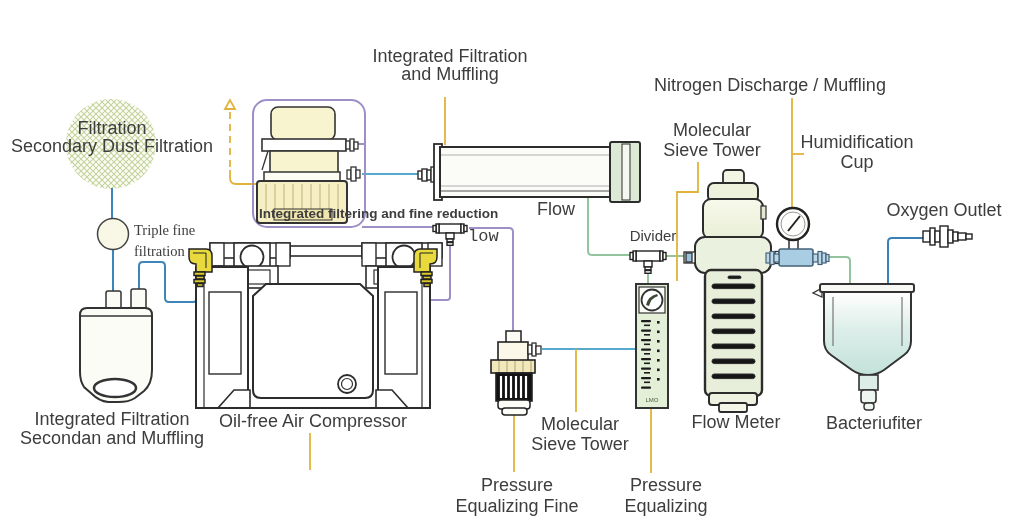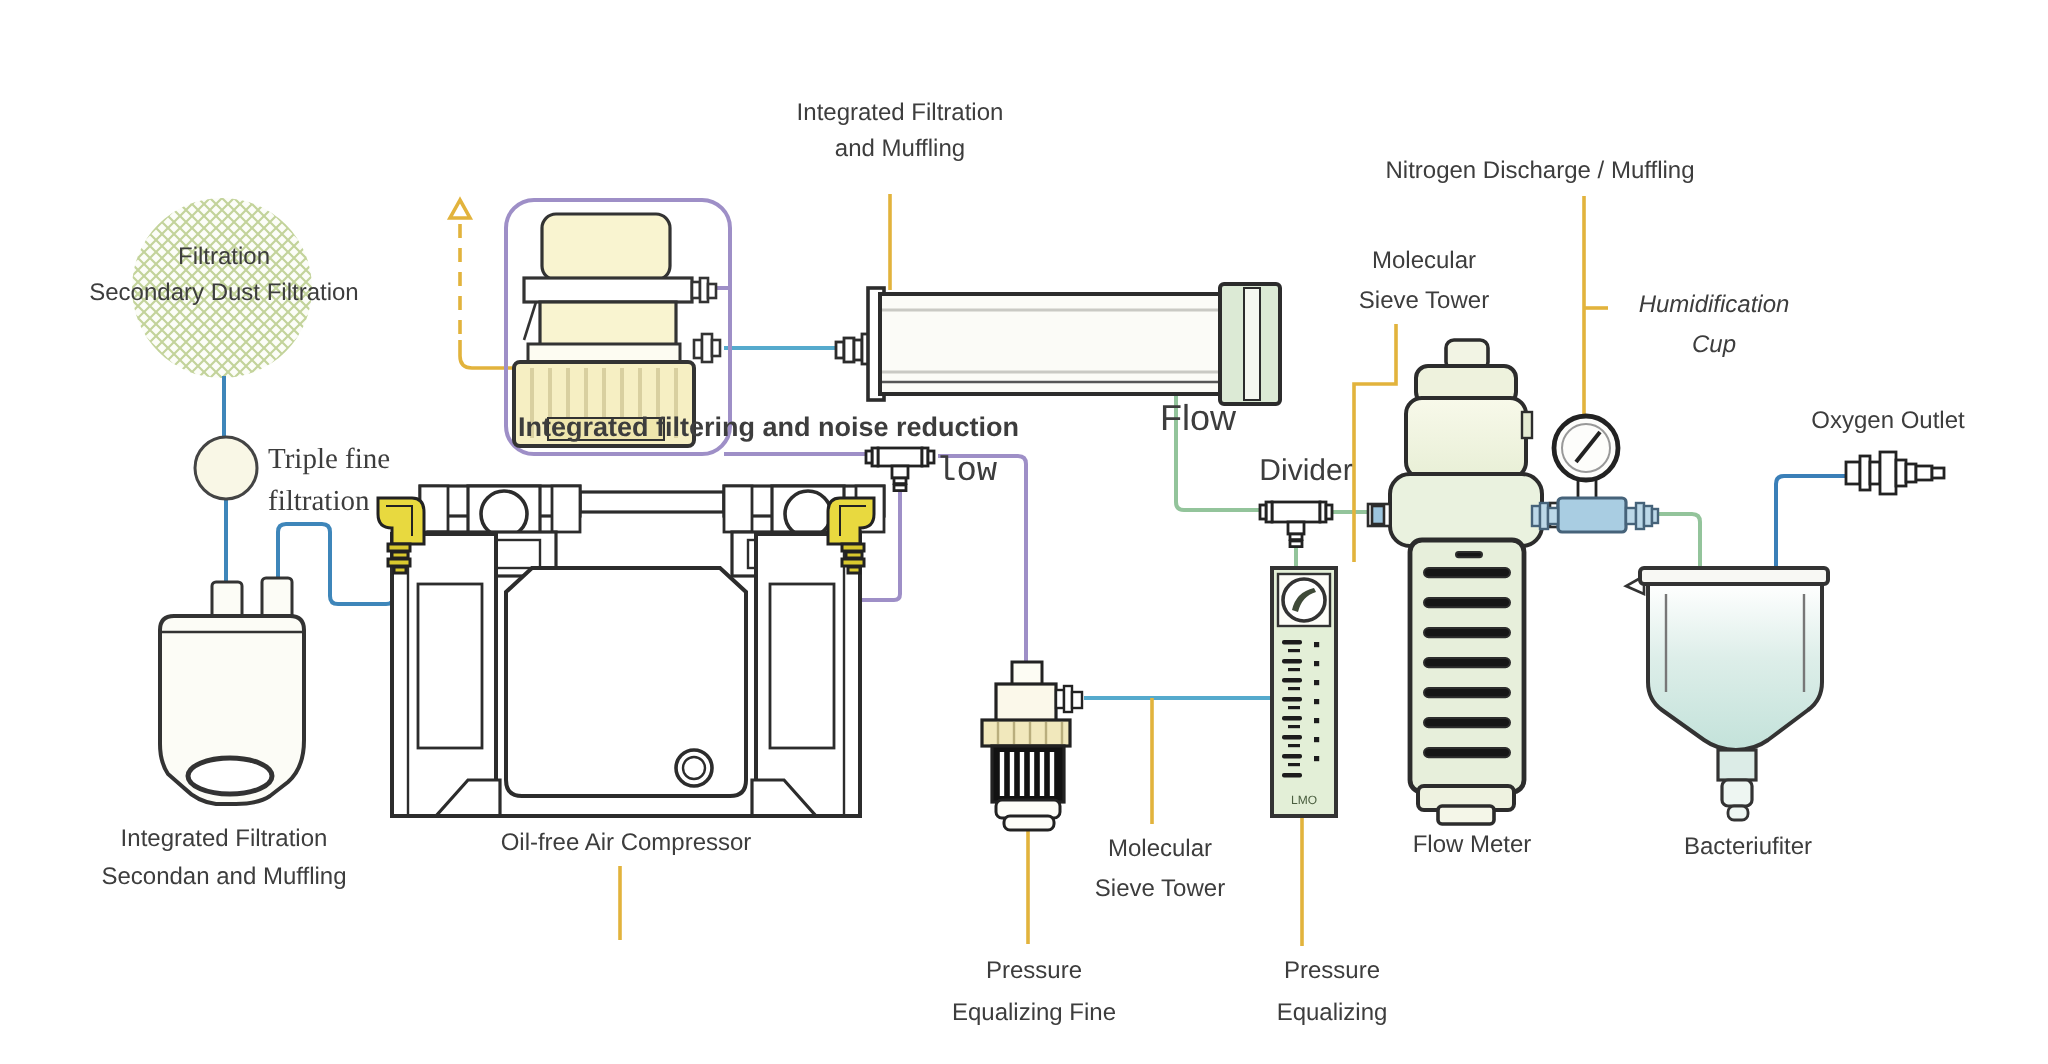--- a/index.html
+++ b/index.html
@@ -6,7 +6,7 @@
   .stage{position:relative;width:1024px;height:532px;background:#ffffff;
          font-family:"Liberation Sans",sans-serif;overflow:hidden;}
   .stage svg{position:absolute;left:0;top:0;}
-  .lbl{position:absolute;color:#3d3d3d;font-size:12px;line-height:18px;
+  .lbl{position:absolute;color:#3d3d3d;font-size:18px;line-height:18px;
        white-space:nowrap;text-align:center;}
   .lbl.c{transform:translateX(-50%);}
   .lbl .ln{display:block;}

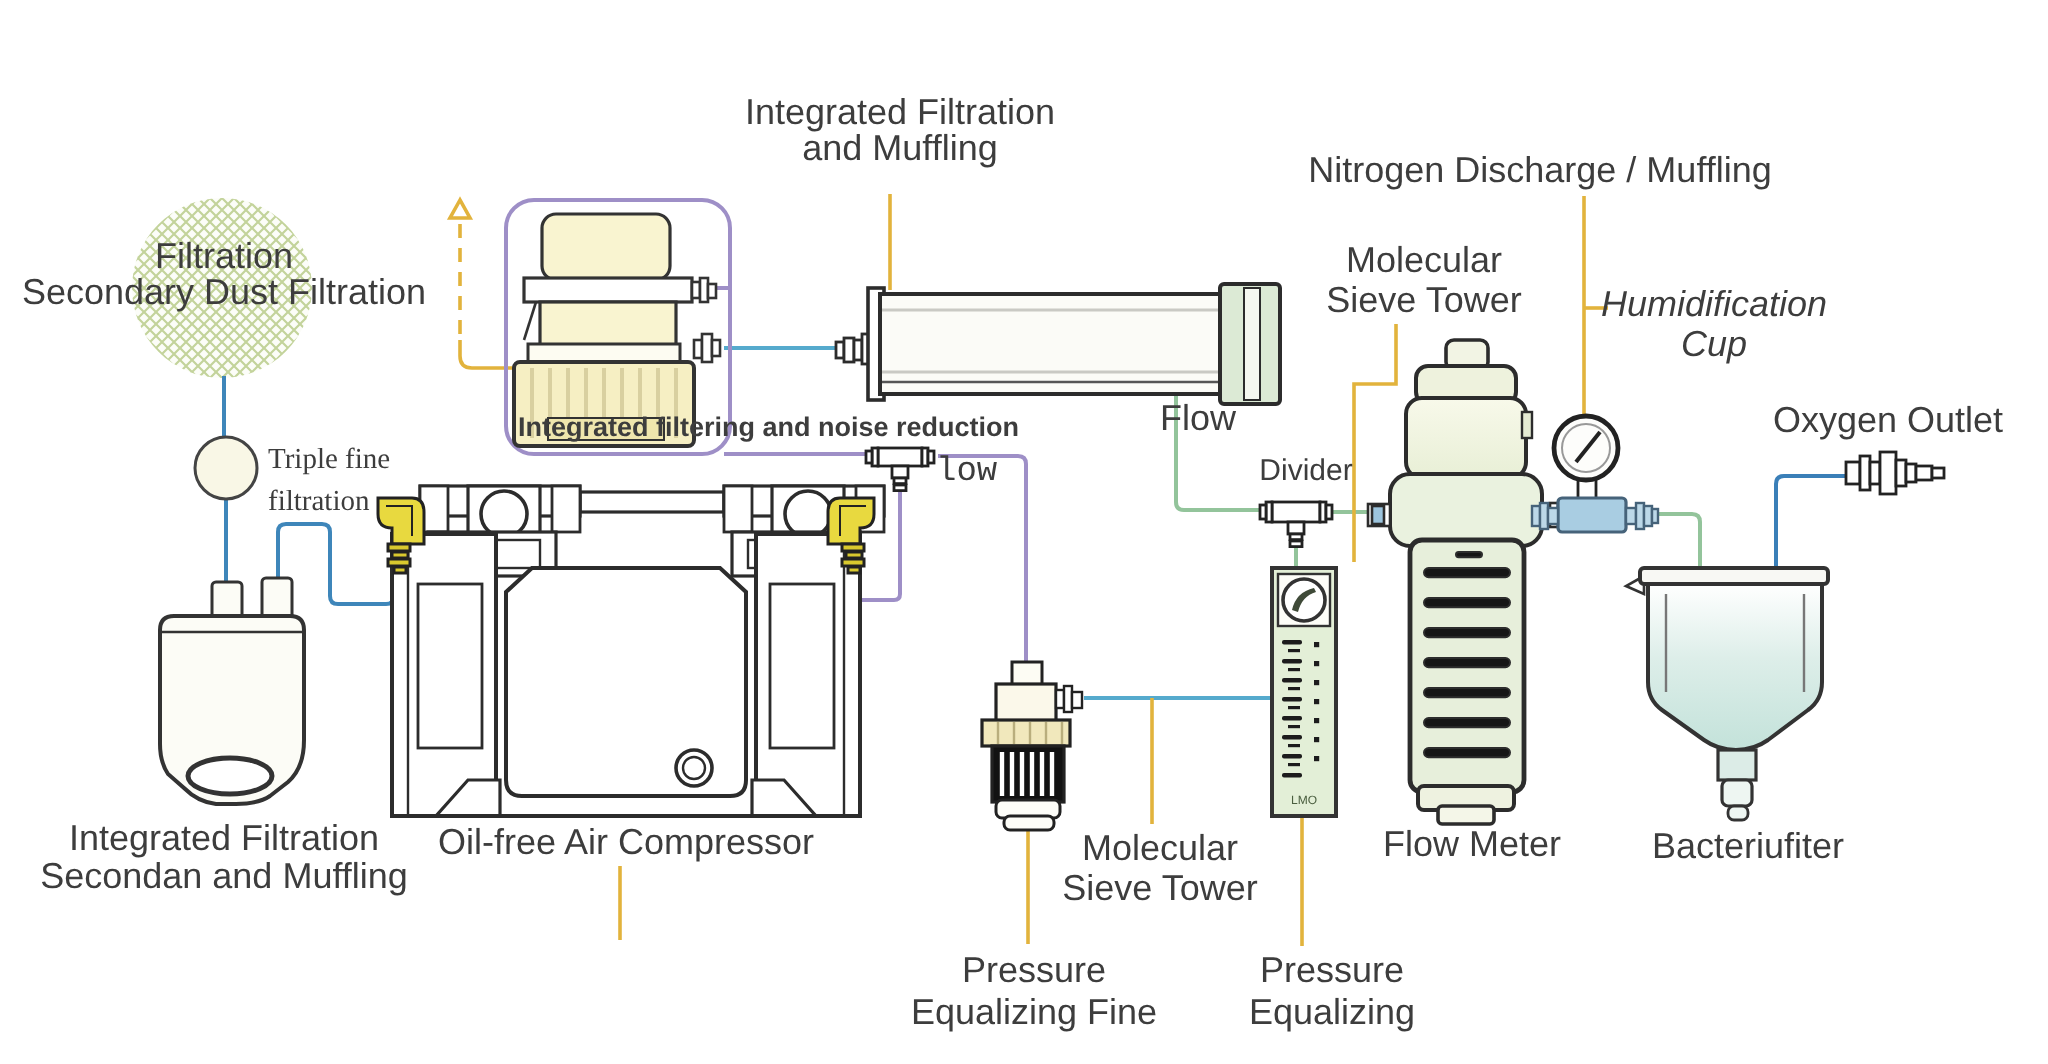--- a/index.html
+++ b/index.html
@@ -359,7 +359,7 @@
   <span class="ln">Sieve Tower</span>
 </div>
 
-<div class="lbl c" style="left:857px;top:142px;line-height:20px;font-style:italic;">
+<div class="lbl c" style="left:857px;top:132px;line-height:20px;">
   <span class="ln">Humidification</span>
   <span class="ln">Cup</span>
 </div>

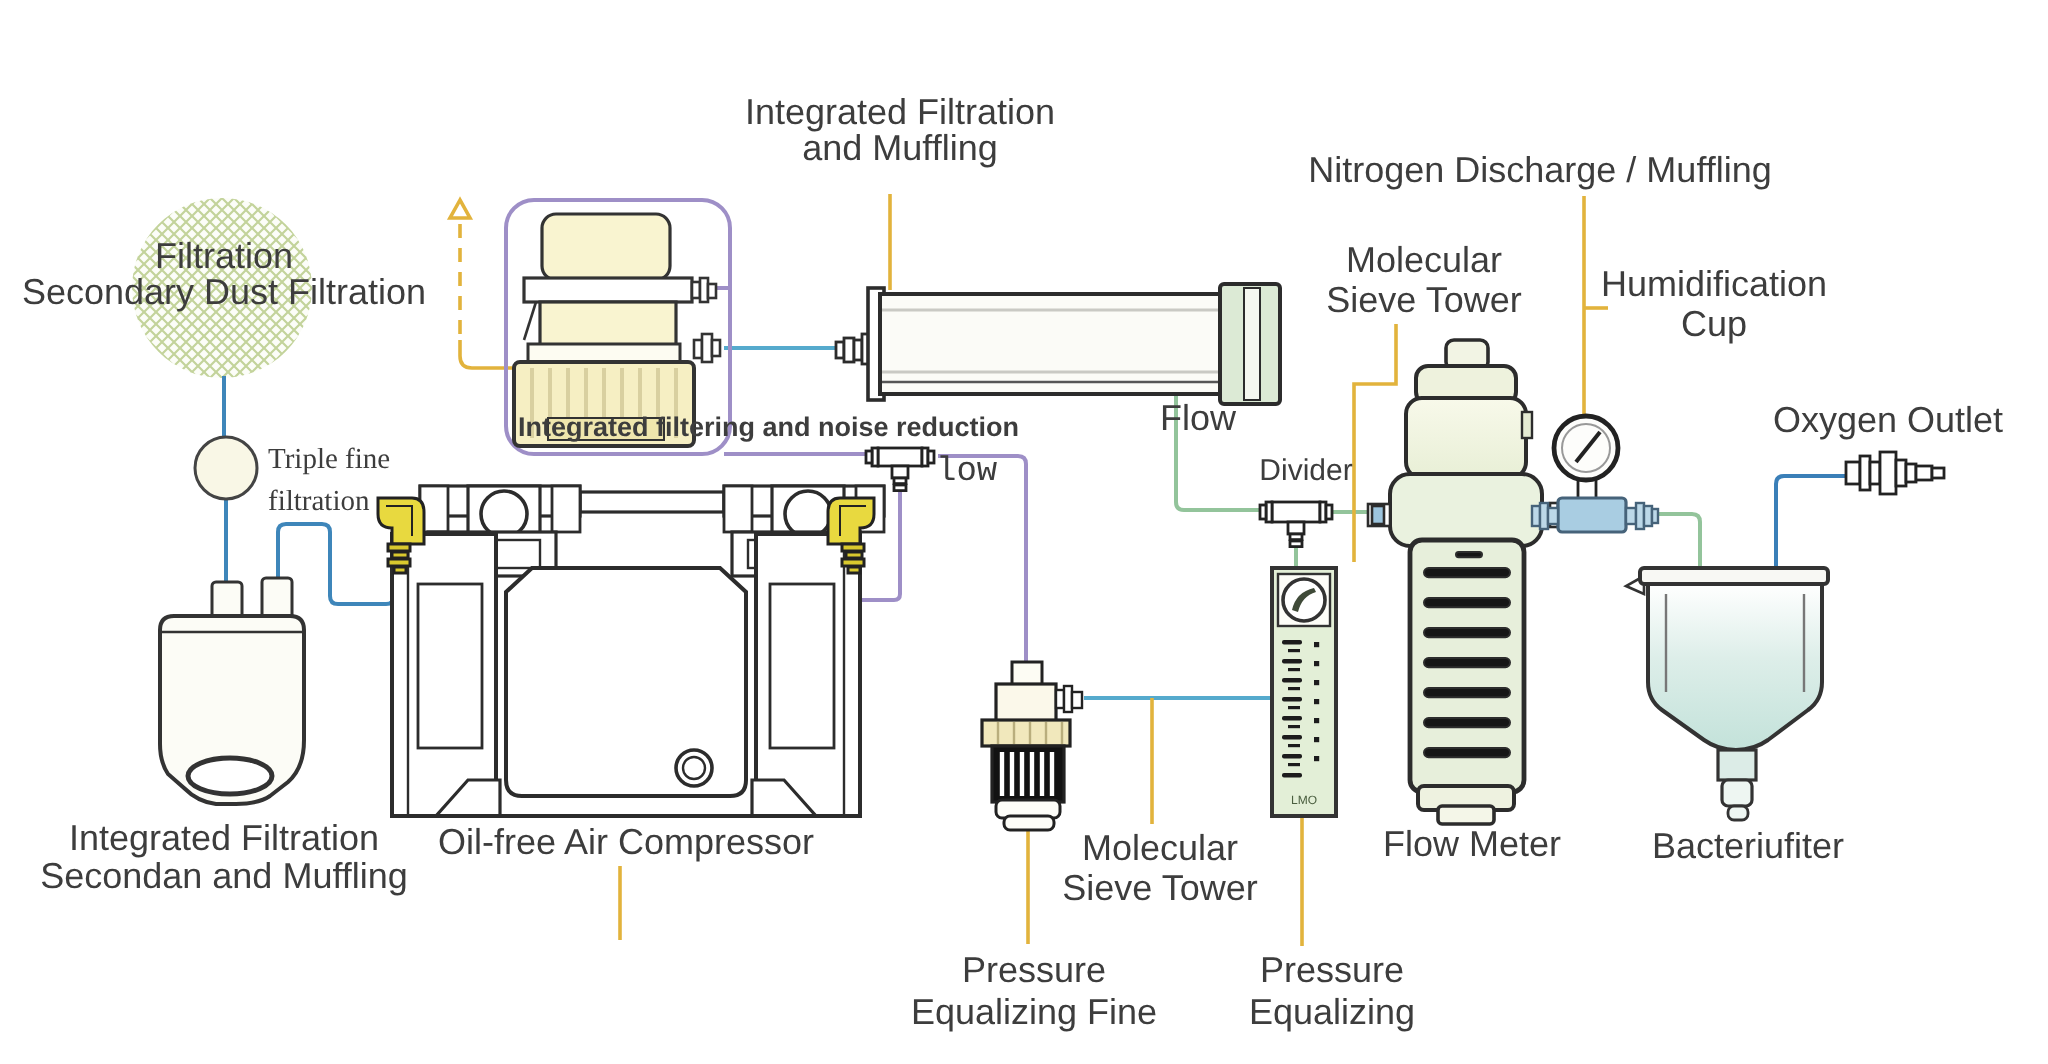--- a/index.html
+++ b/index.html
@@ -374,7 +374,7 @@
 </div>
 
 <div class="lbl" style="left:259px;top:205px;font-size:13.5px;font-weight:600;">
-  <span class="ln">Integrated filtering and noise reduction</span>
+  <span class="ln">Integrated filtering and fine reduction</span>
 </div>
 
 <div class="lbl" style="left:468px;top:228px;font-size:17px;font-family:Liberation Mono, monospace;">

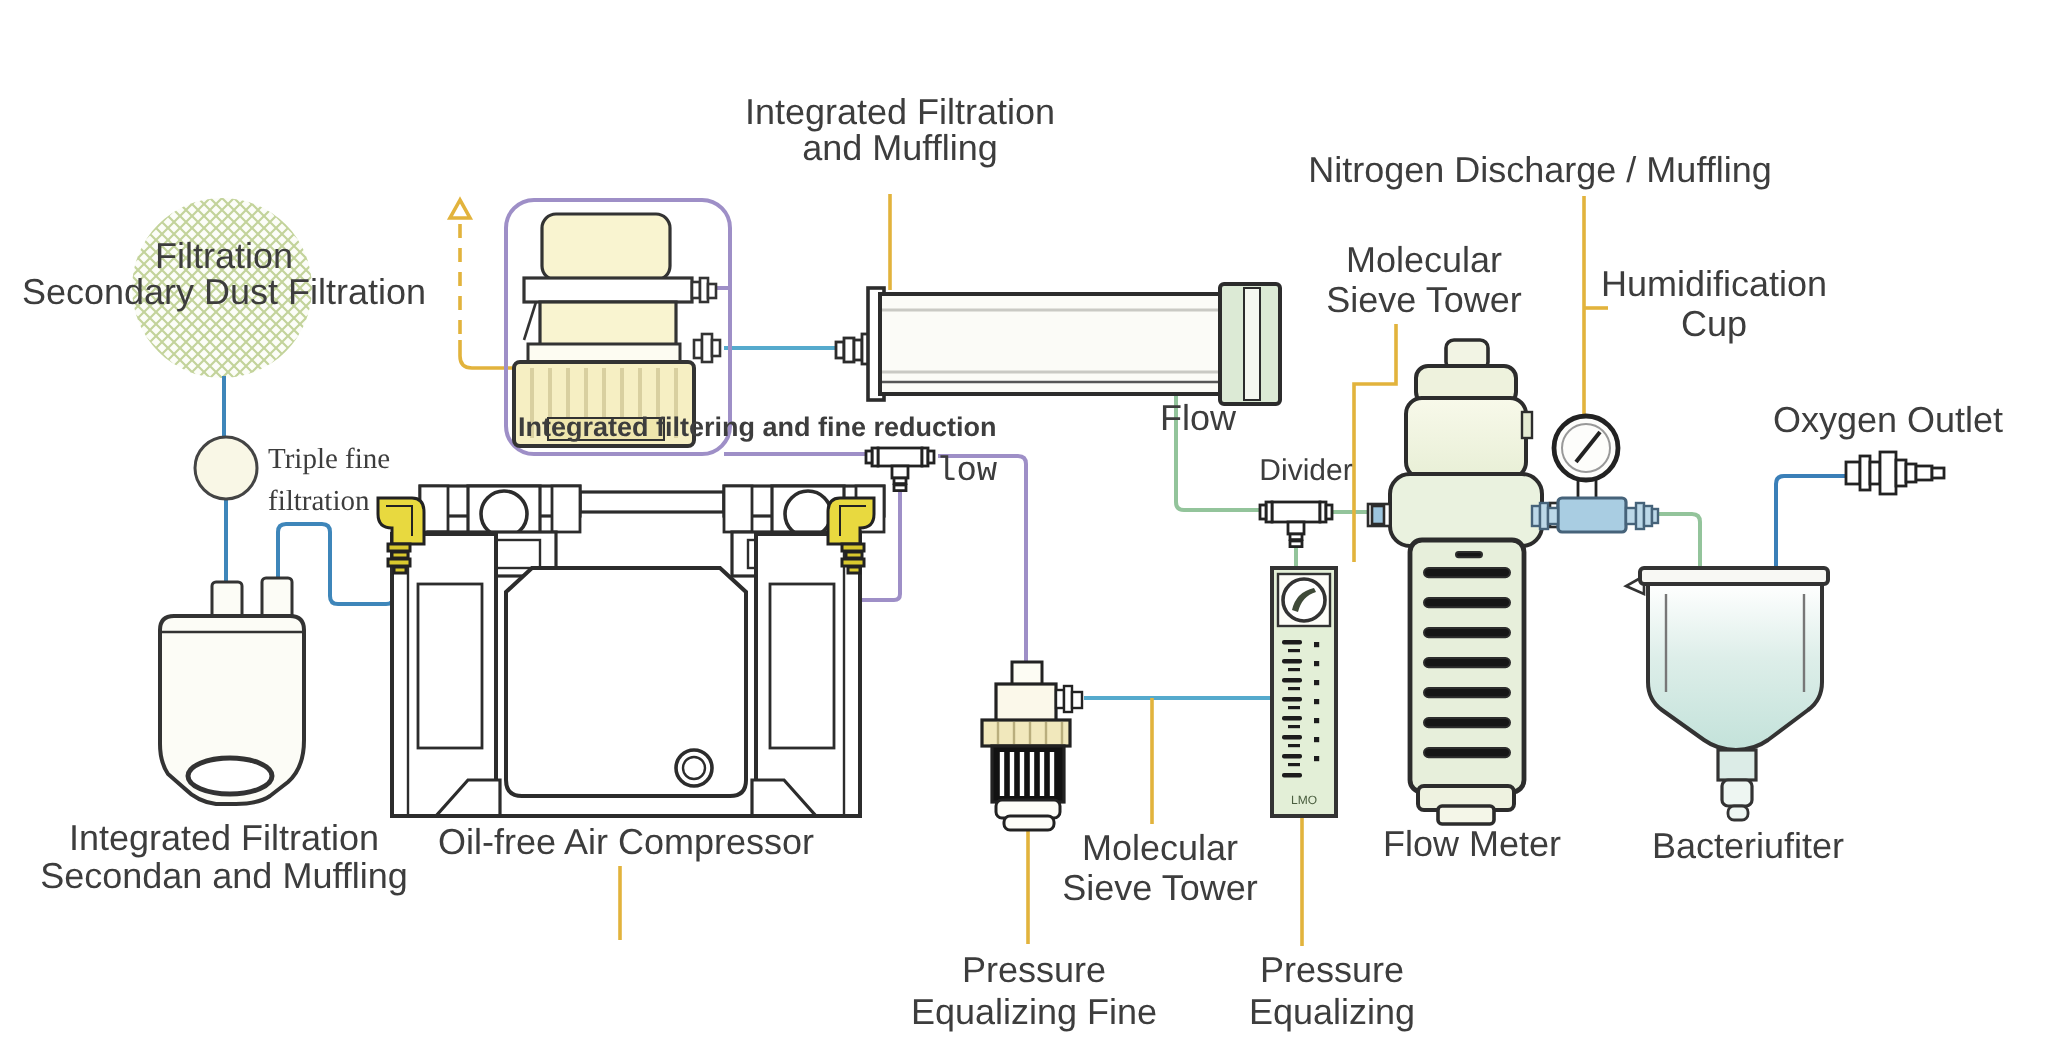--- a/index.html
+++ b/index.html
@@ -381,7 +381,7 @@
   <span class="ln">low</span>
 </div>
 
-<div class="lbl c" style="left:556px;top:200px;font-size:18px;margin-left:43px;">
+<div class="lbl c" style="left:556px;top:200px;font-size:18px;">
   <span class="ln">Flow</span>
 </div>
 

